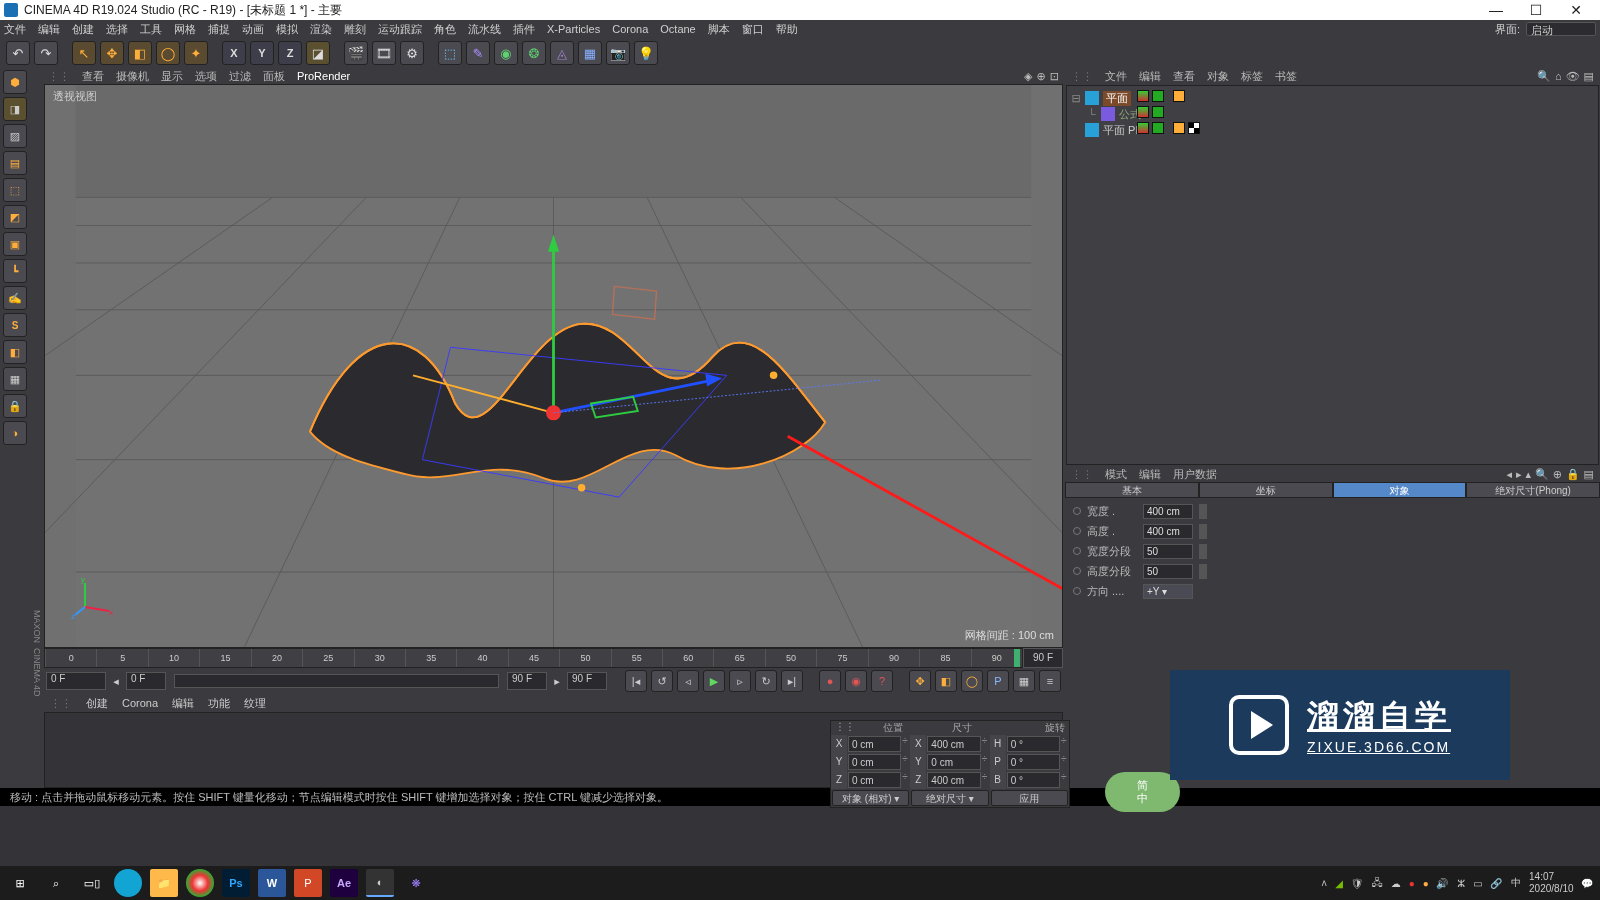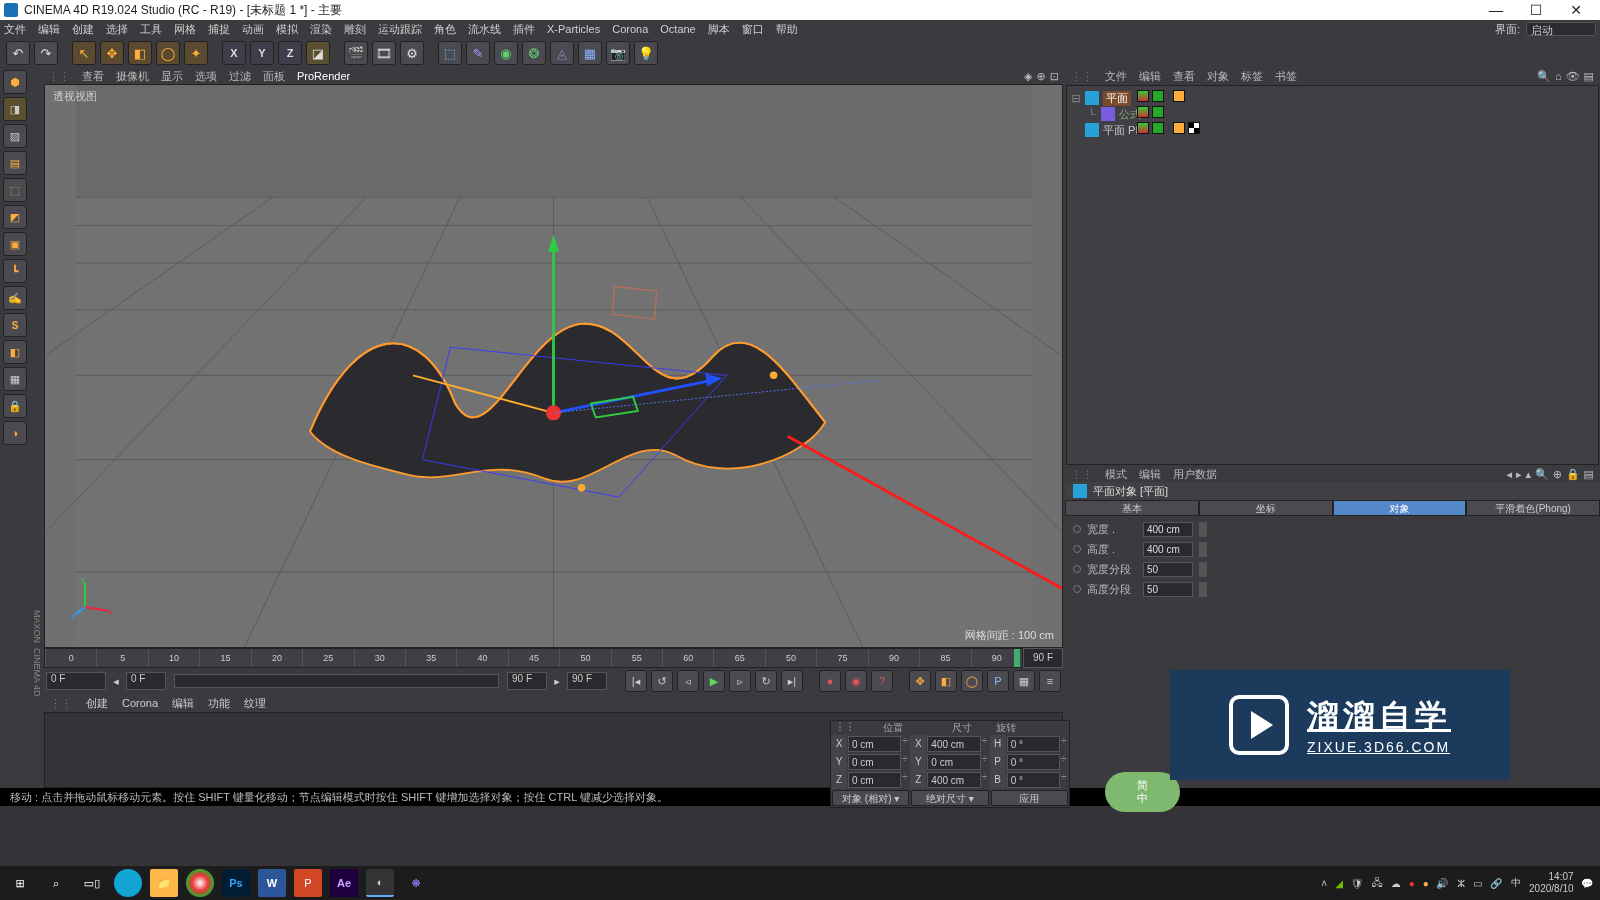--- a/index.html
+++ b/index.html
@@ -389,10 +389,6 @@
         <span>▤</span>
       </div>
     </div>
-    <div class="attr-title">
-      <span style="width:14px;height:14px;background:#28a0d8;display:inline-block;margin-top:2px"></span>
-      <span>平面对象 [平面]</span>
-    </div>
     <div class="attr-subtabs" id="attrsubtabs">
         <div>基本</div>
         <div>坐标</div>

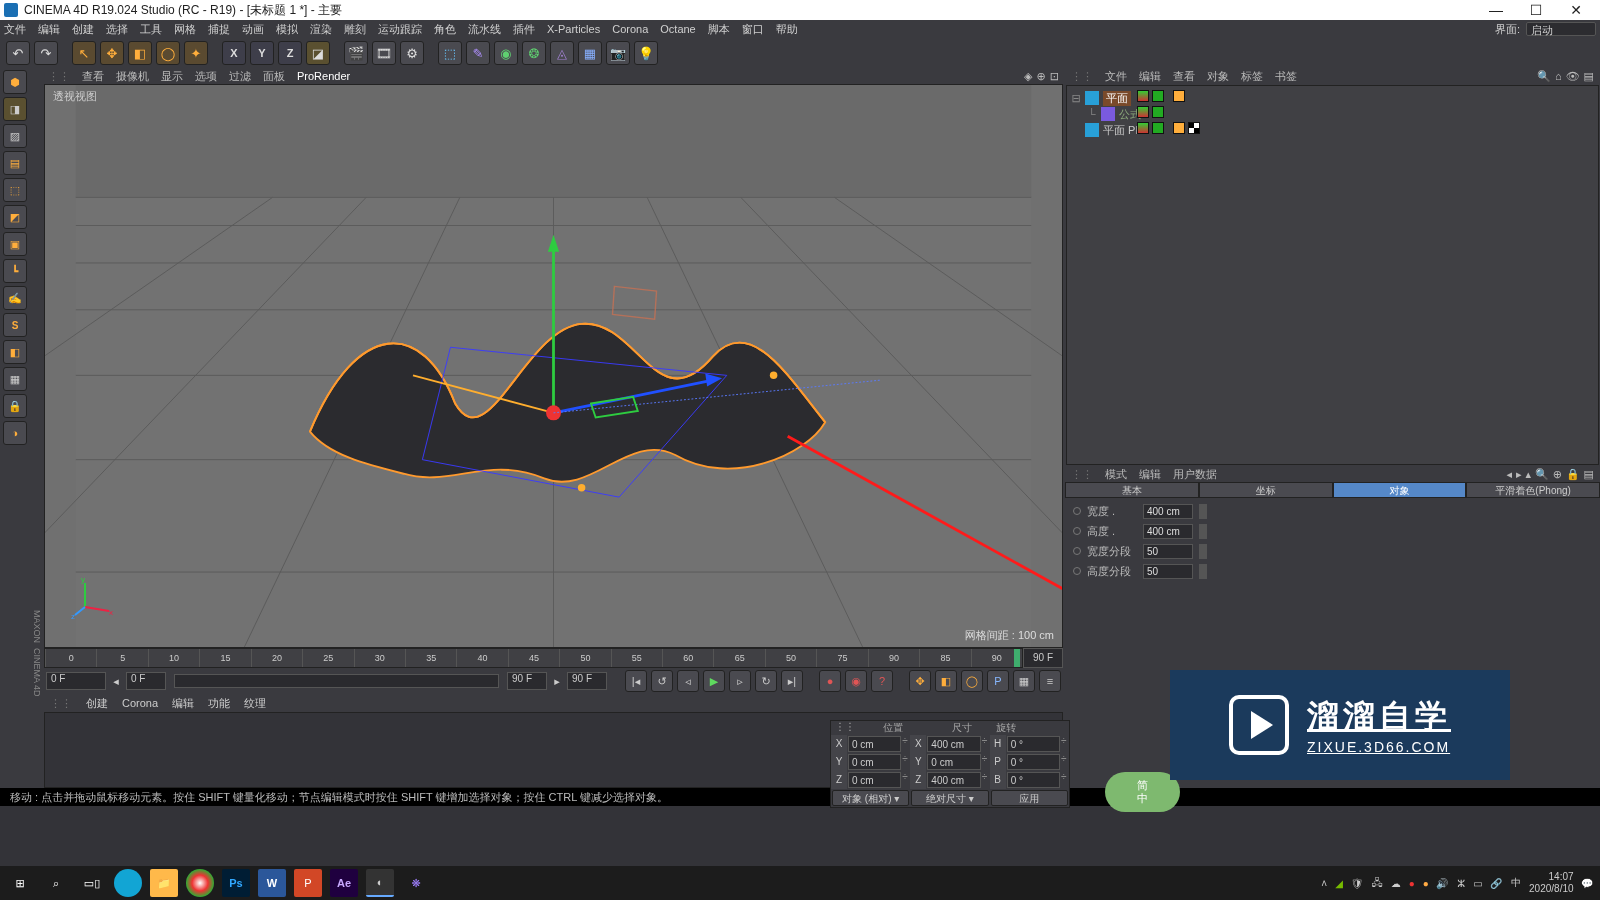--- a/index.html
+++ b/index.html
@@ -393,7 +393,7 @@
         <div>基本</div>
         <div>坐标</div>
         <div class="active">对象</div>
-        <div>平滑着色(Phong)</div>
+        <div>绝对尺寸(Phong)</div>
       </div>
     <div class="attr-section">
       <div id="attrlist">

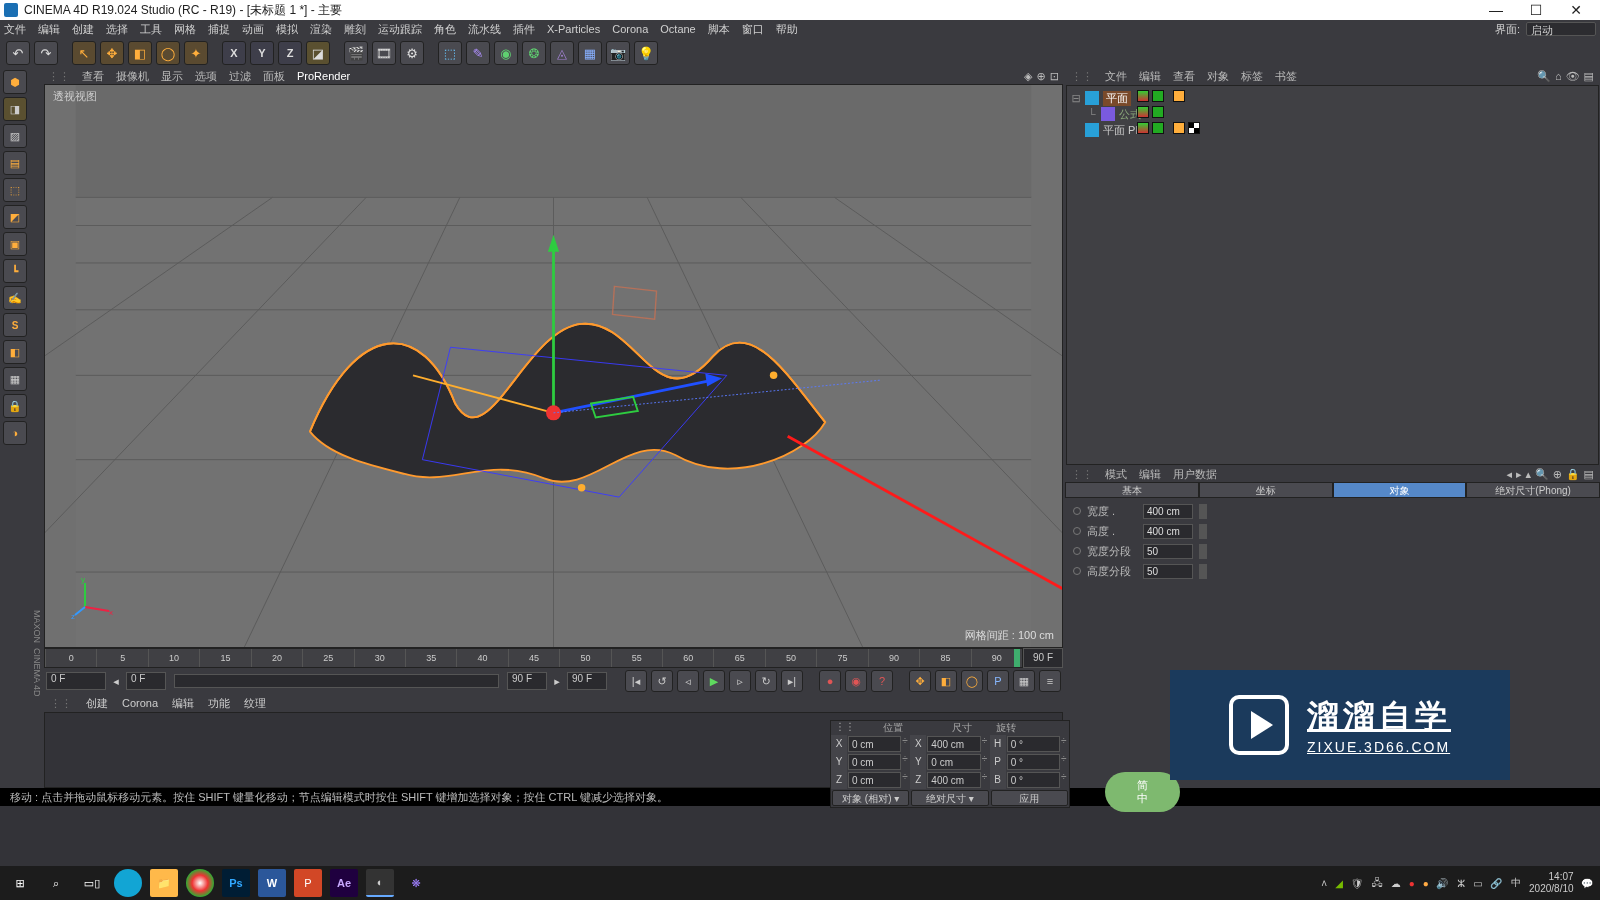--- a/index.html
+++ b/index.html
@@ -421,6 +421,11 @@
             <span class="aval">50</span>
             <span class="spin"></span>
           </div>
+          <div class="attr-row">
+            <span class="dot"></span>
+            <span class="albl">方向 ....</span>
+            <span class="aval" style="width:50px;background:#4a4a55">+Y ▾</span>
+          </div>
         </div>
     </div>
     <div style="flex:1"></div>

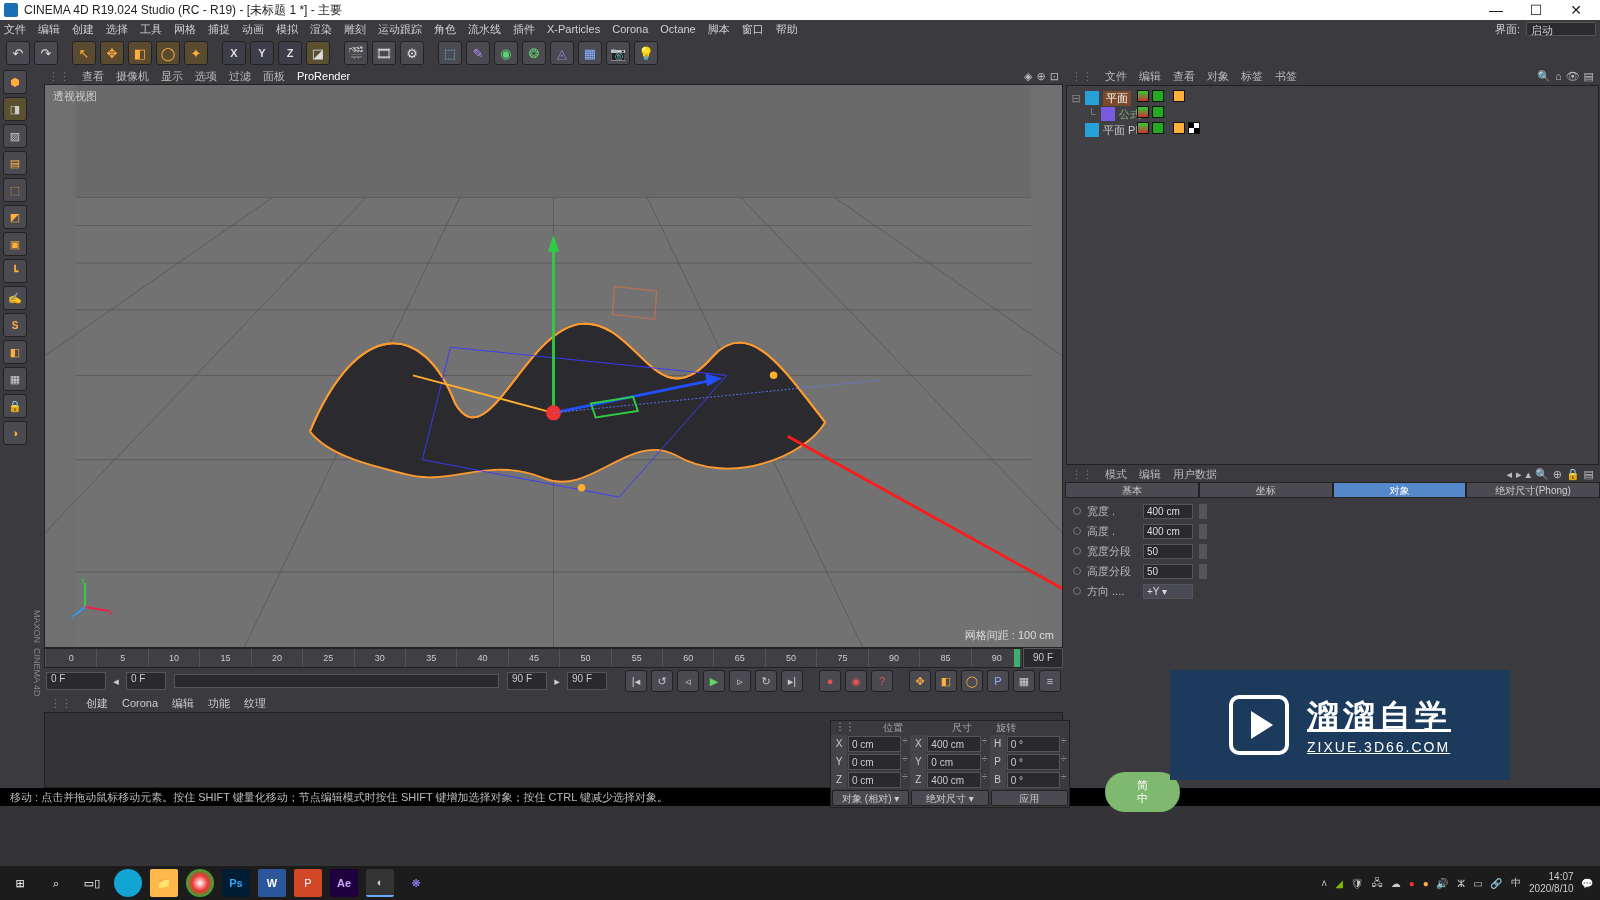--- a/index.html
+++ b/index.html
@@ -437,7 +437,7 @@
       <span style="margin-right:4px">⋮⋮</span>
     <span style="flex:1;text-align:center">位置</span>
     <span style="flex:1;text-align:center">尺寸</span>
-    <span style="flex:1;text-align:left">旋转</span>
+    <span style="flex:1;text-align:right">旋转</span>
   </div>
   <div id="coordrows">
       <div class="coord-row">

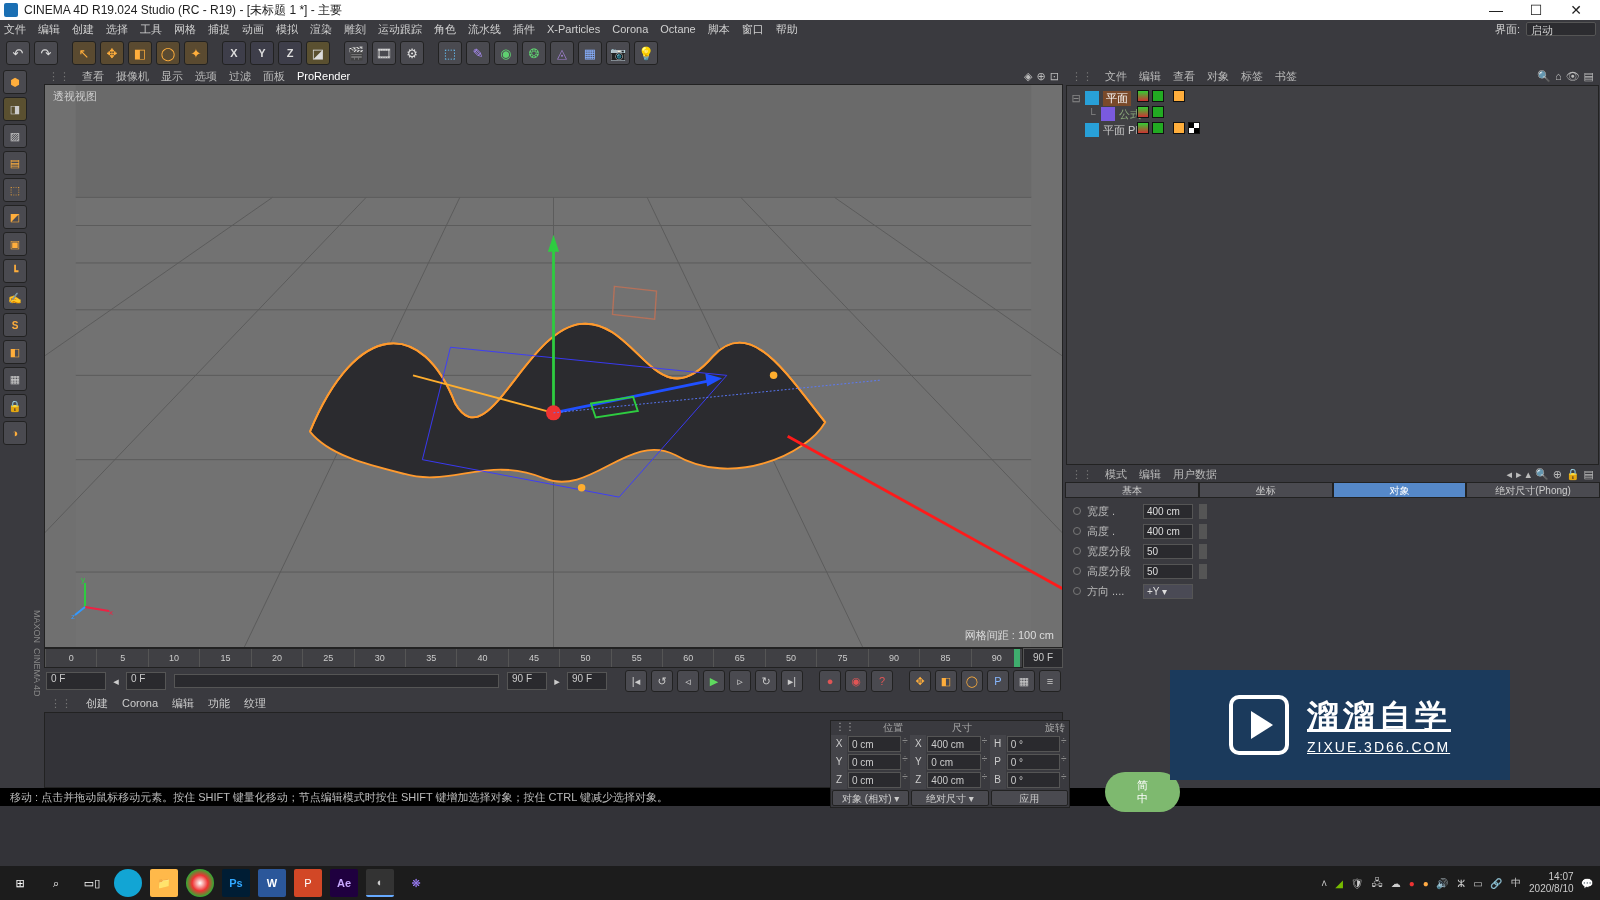--- a/index.html
+++ b/index.html
@@ -72,7 +72,7 @@
 .taskbar{position:absolute;bottom:0;left:0;right:0;height:34px;background:#1c1c1c;display:flex;align-items:center;padding:0 6px;gap:8px;}
 .taskbar .tbicon{width:28px;height:28px;display:flex;align-items:center;justify-content:center;border-radius:2px;}
 .taskbar .tray{margin-left:auto;display:flex;align-items:center;gap:8px;color:#ccc;font-size:10px;}
-.clock{text-align:right;line-height:12px;}
+.clock{text-align:left;line-height:12px;}
 .watermark{position:absolute;right:90px;bottom:120px;width:340px;height:110px;background:#1b3a5c;display:flex;align-items:center;justify-content:center;gap:18px;}
 .watermark .playicon{width:60px;height:60px;border:4px solid #fff;border-radius:10px;display:flex;align-items:center;justify-content:center;}
 .watermark .playicon::after{content:"";border-left:22px solid #fff;border-top:14px solid transparent;border-bottom:14px solid transparent;margin-left:6px;}

